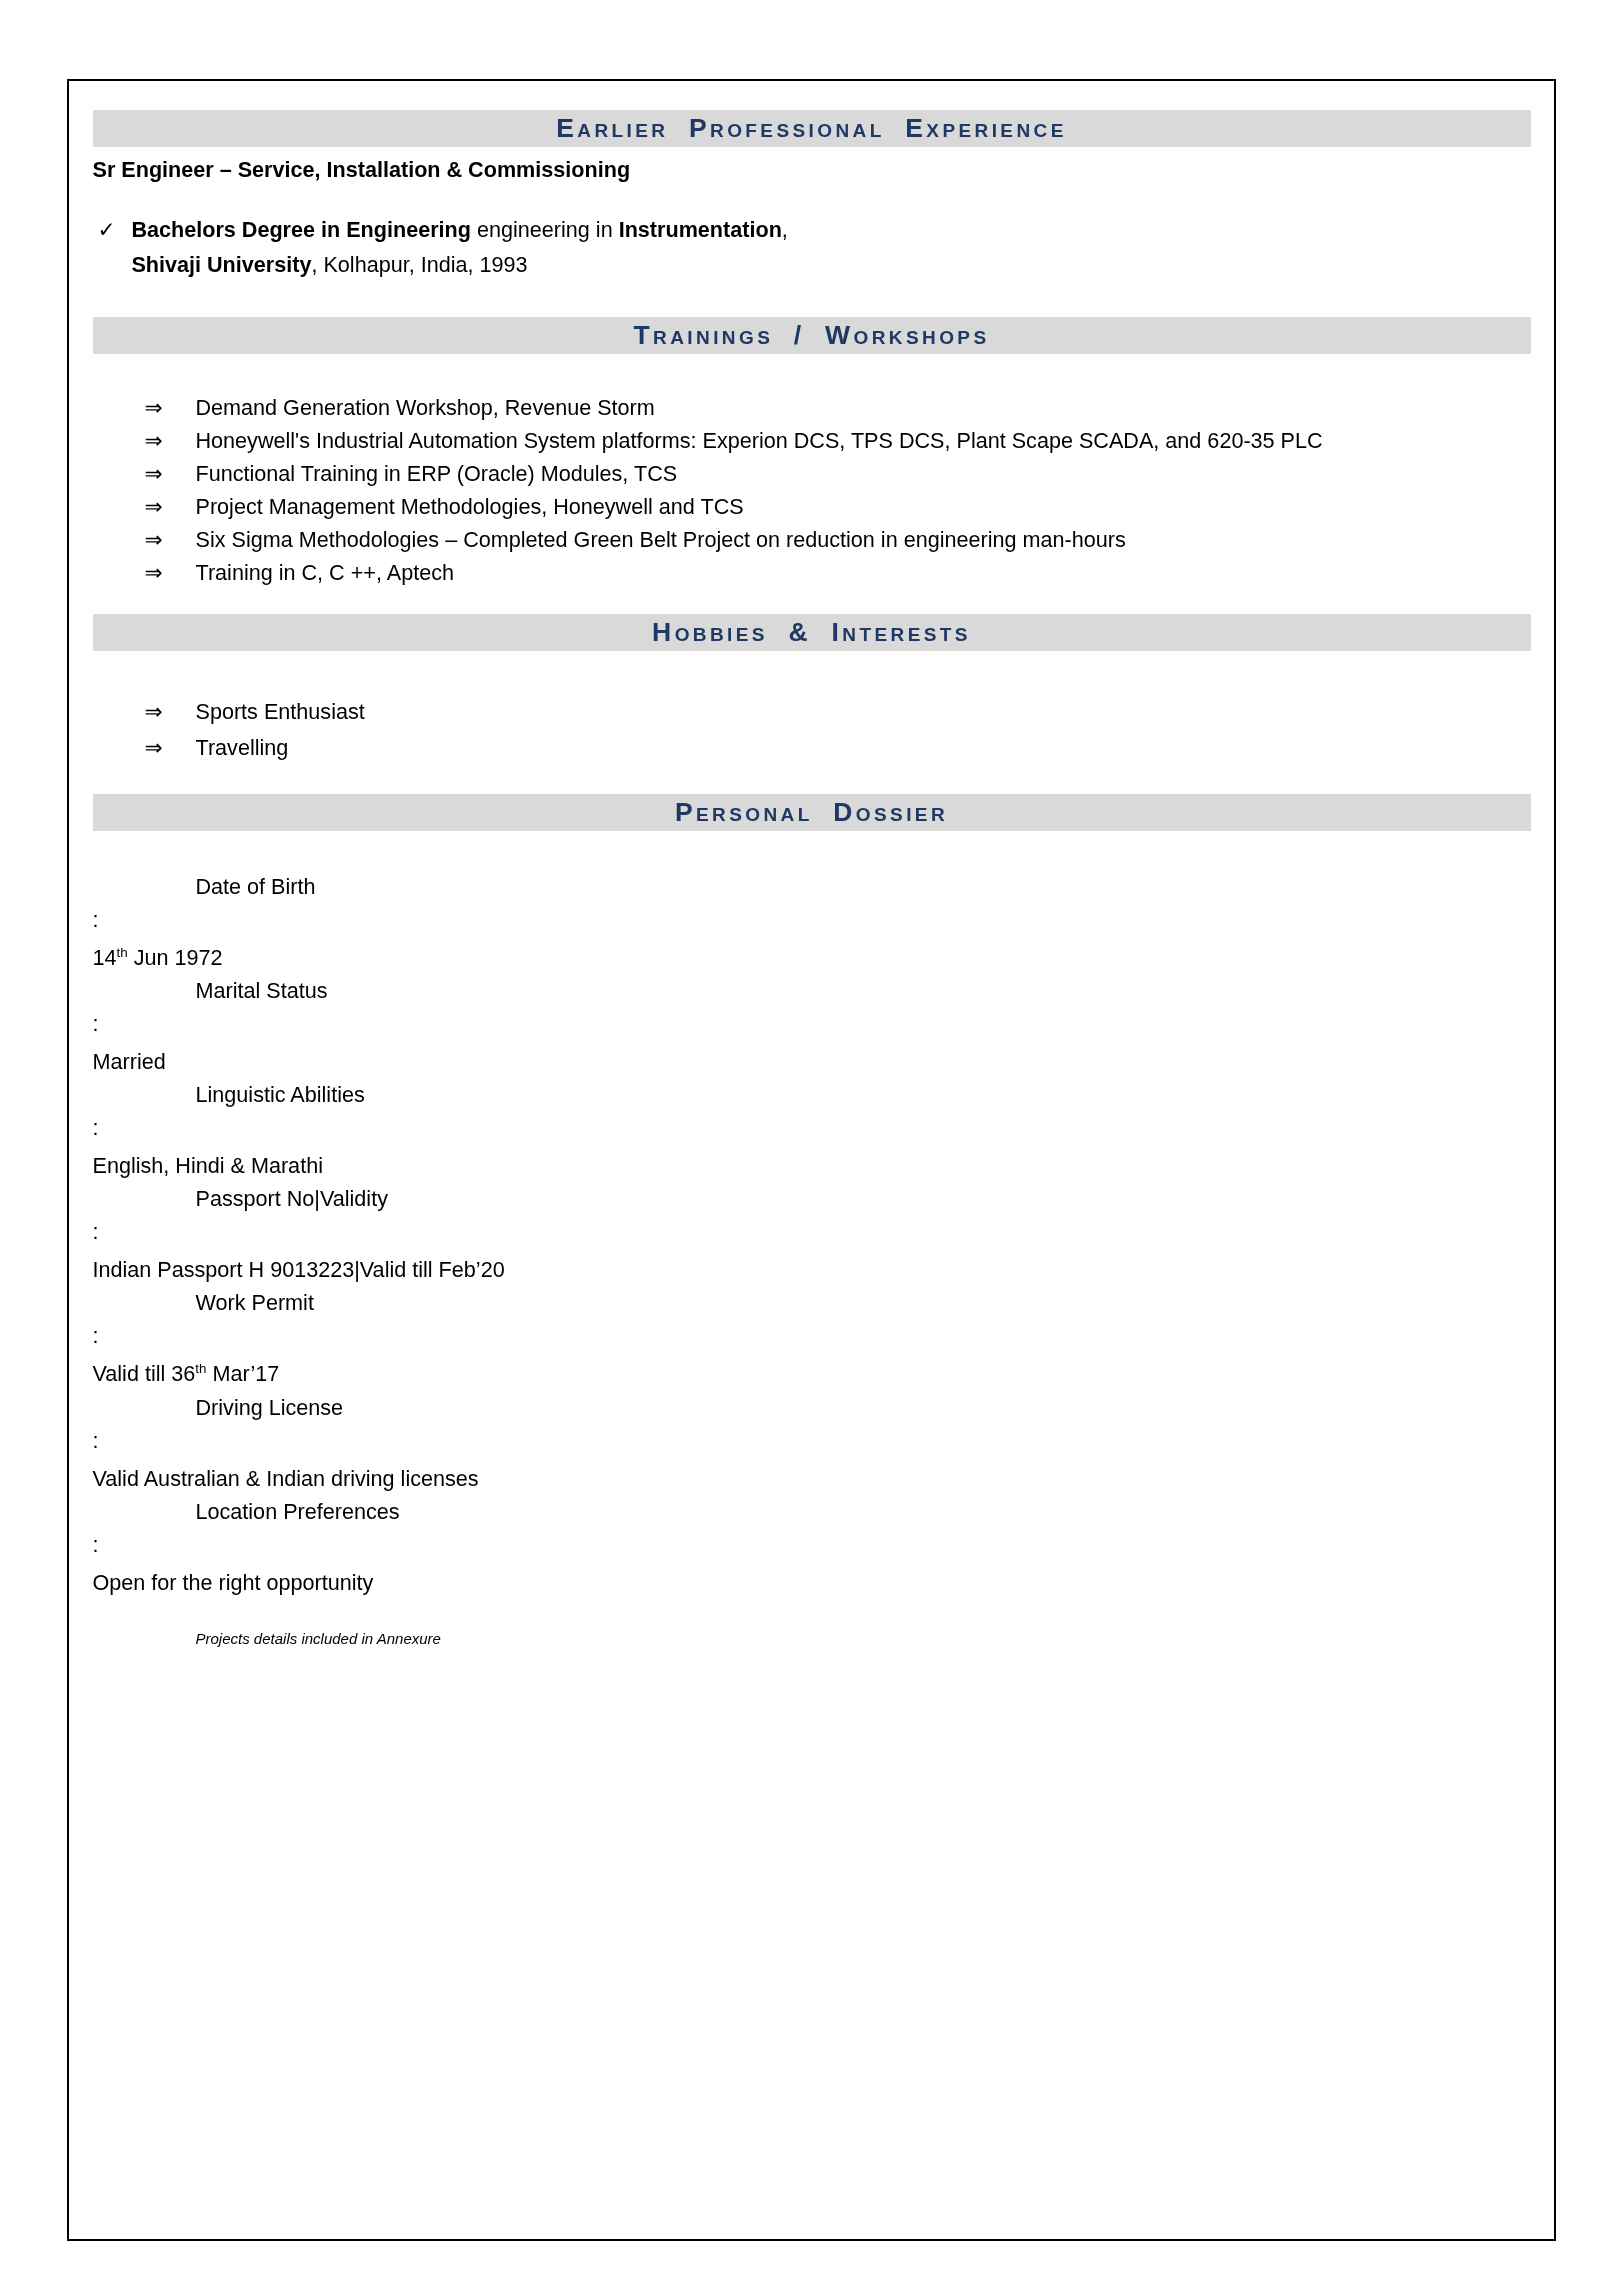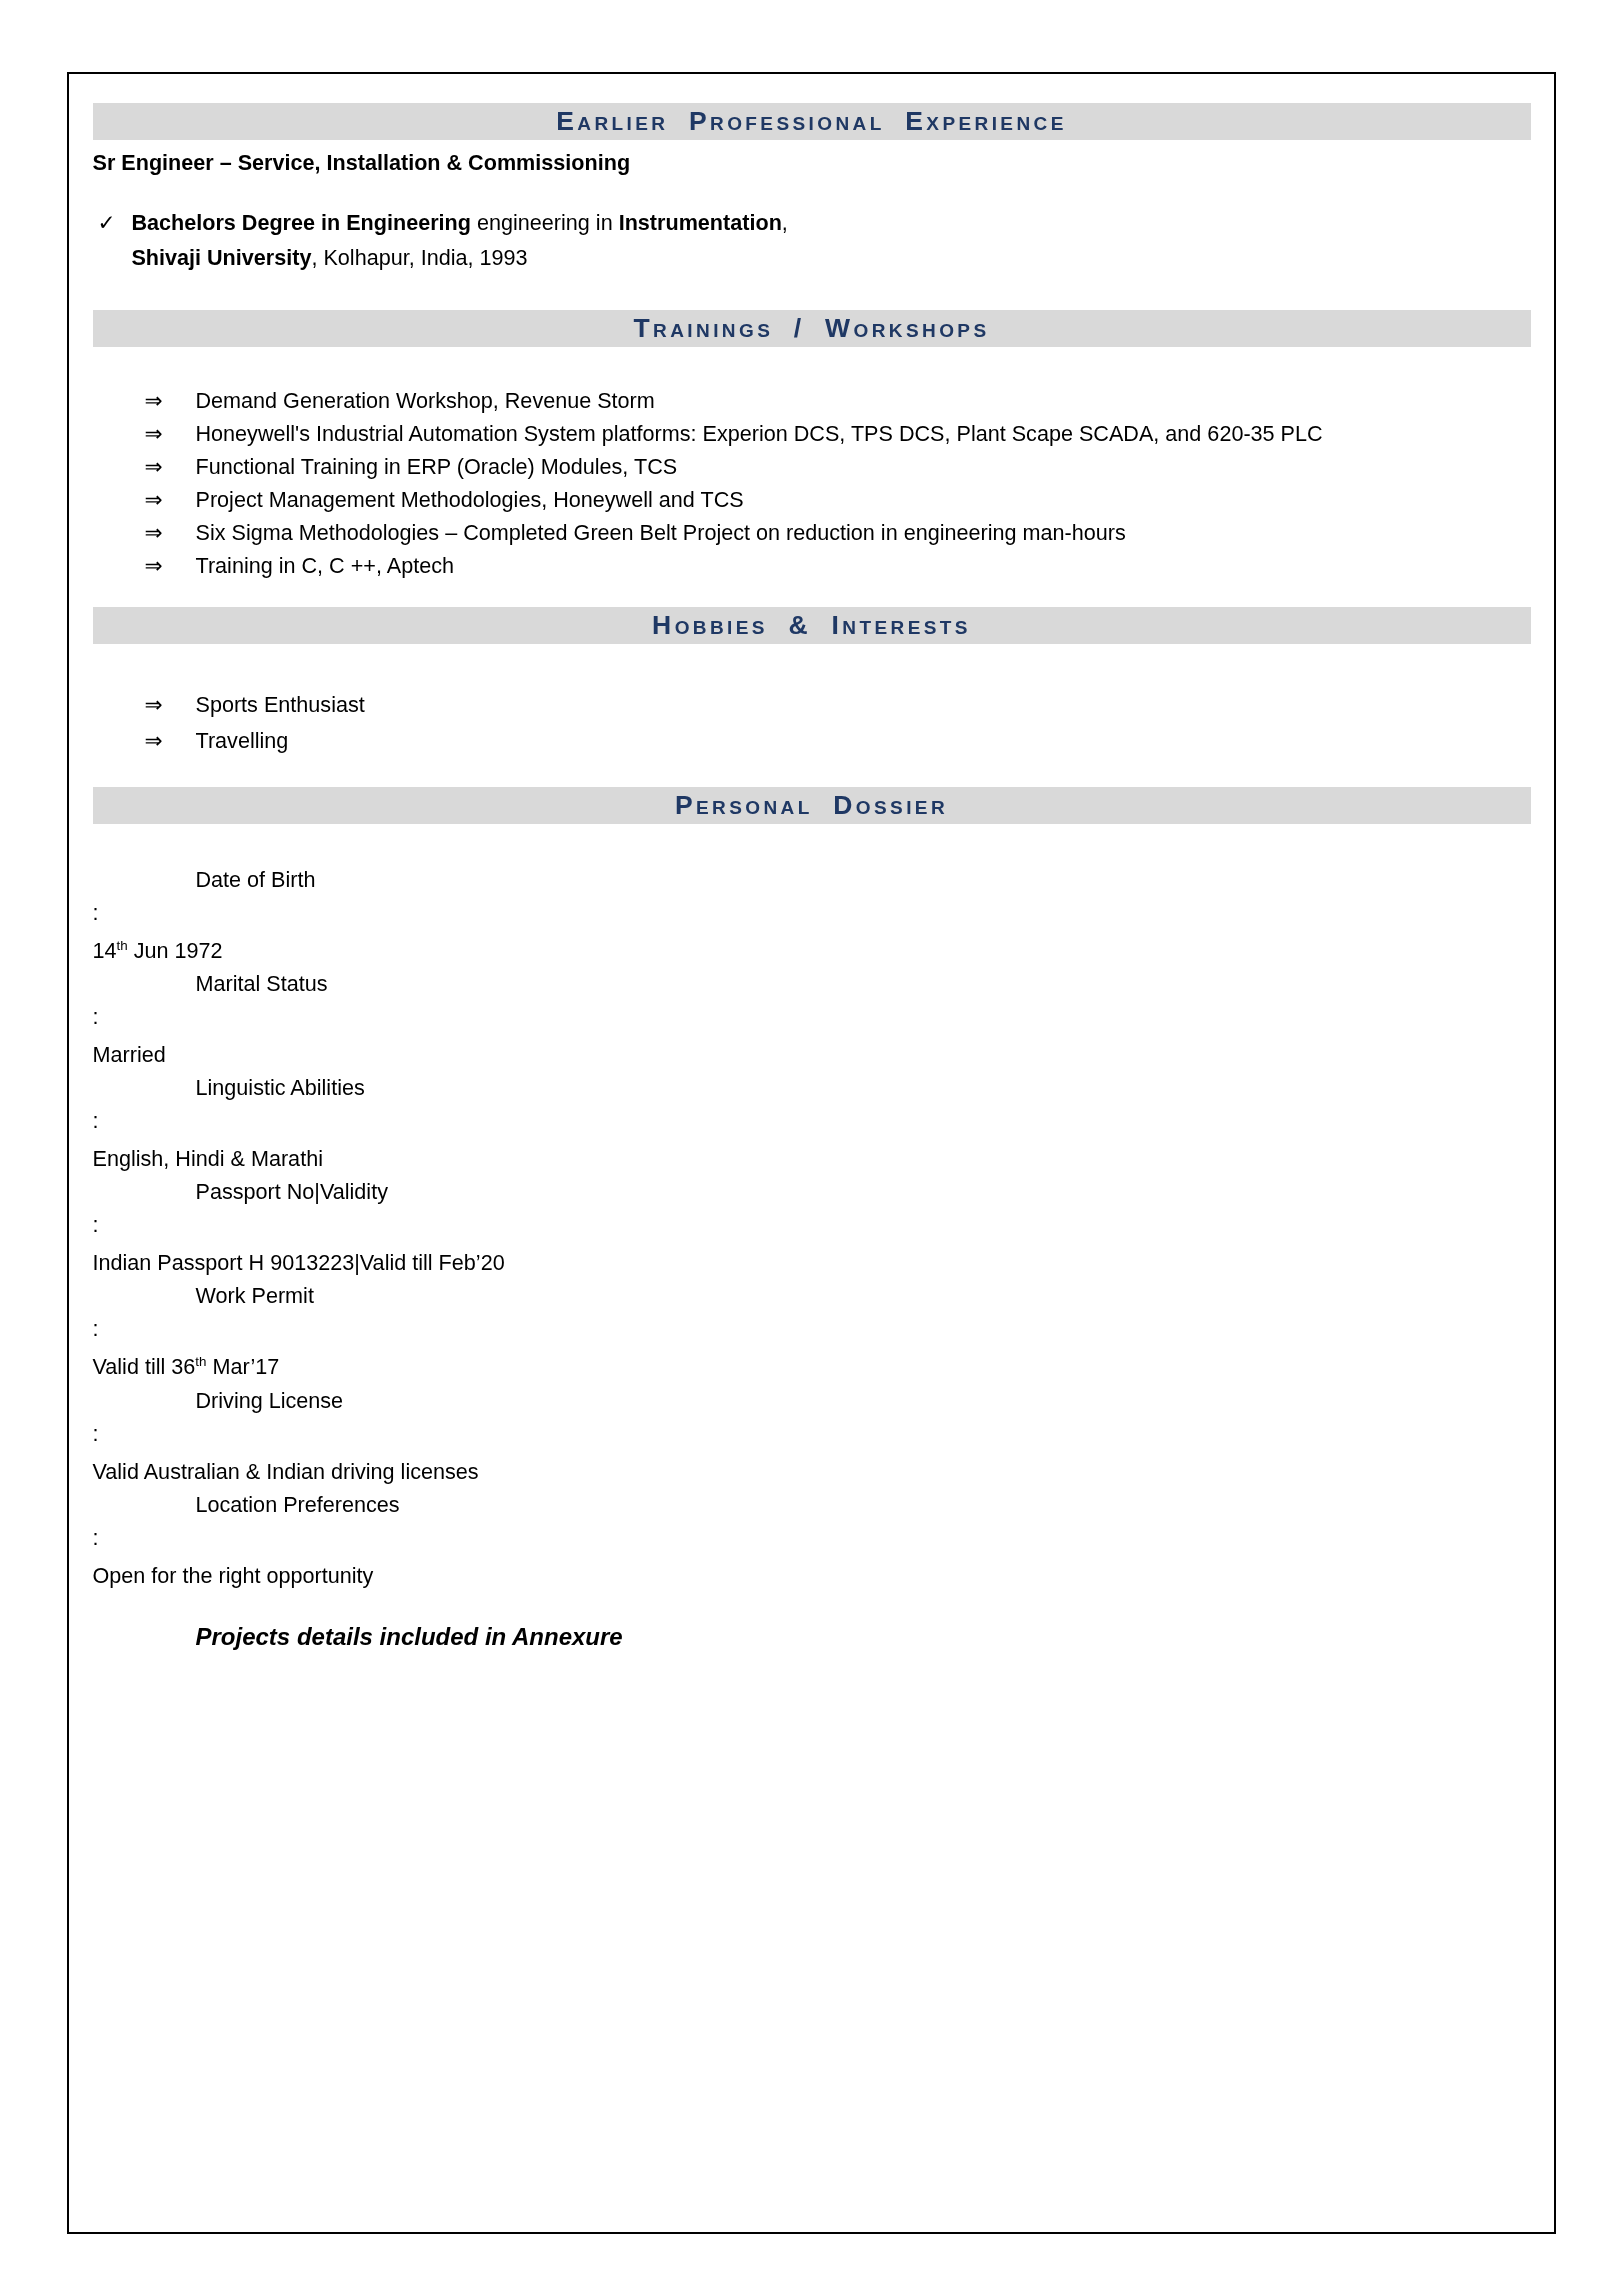--- a/index.html
+++ b/index.html
@@ -14,7 +14,7 @@
   .page {
     position: absolute;
     left: 67px;
-    top: 72px;
+    top: 79px;
     width: 1489px;
     height: 2162px;
     border: 2.9px solid #000000;

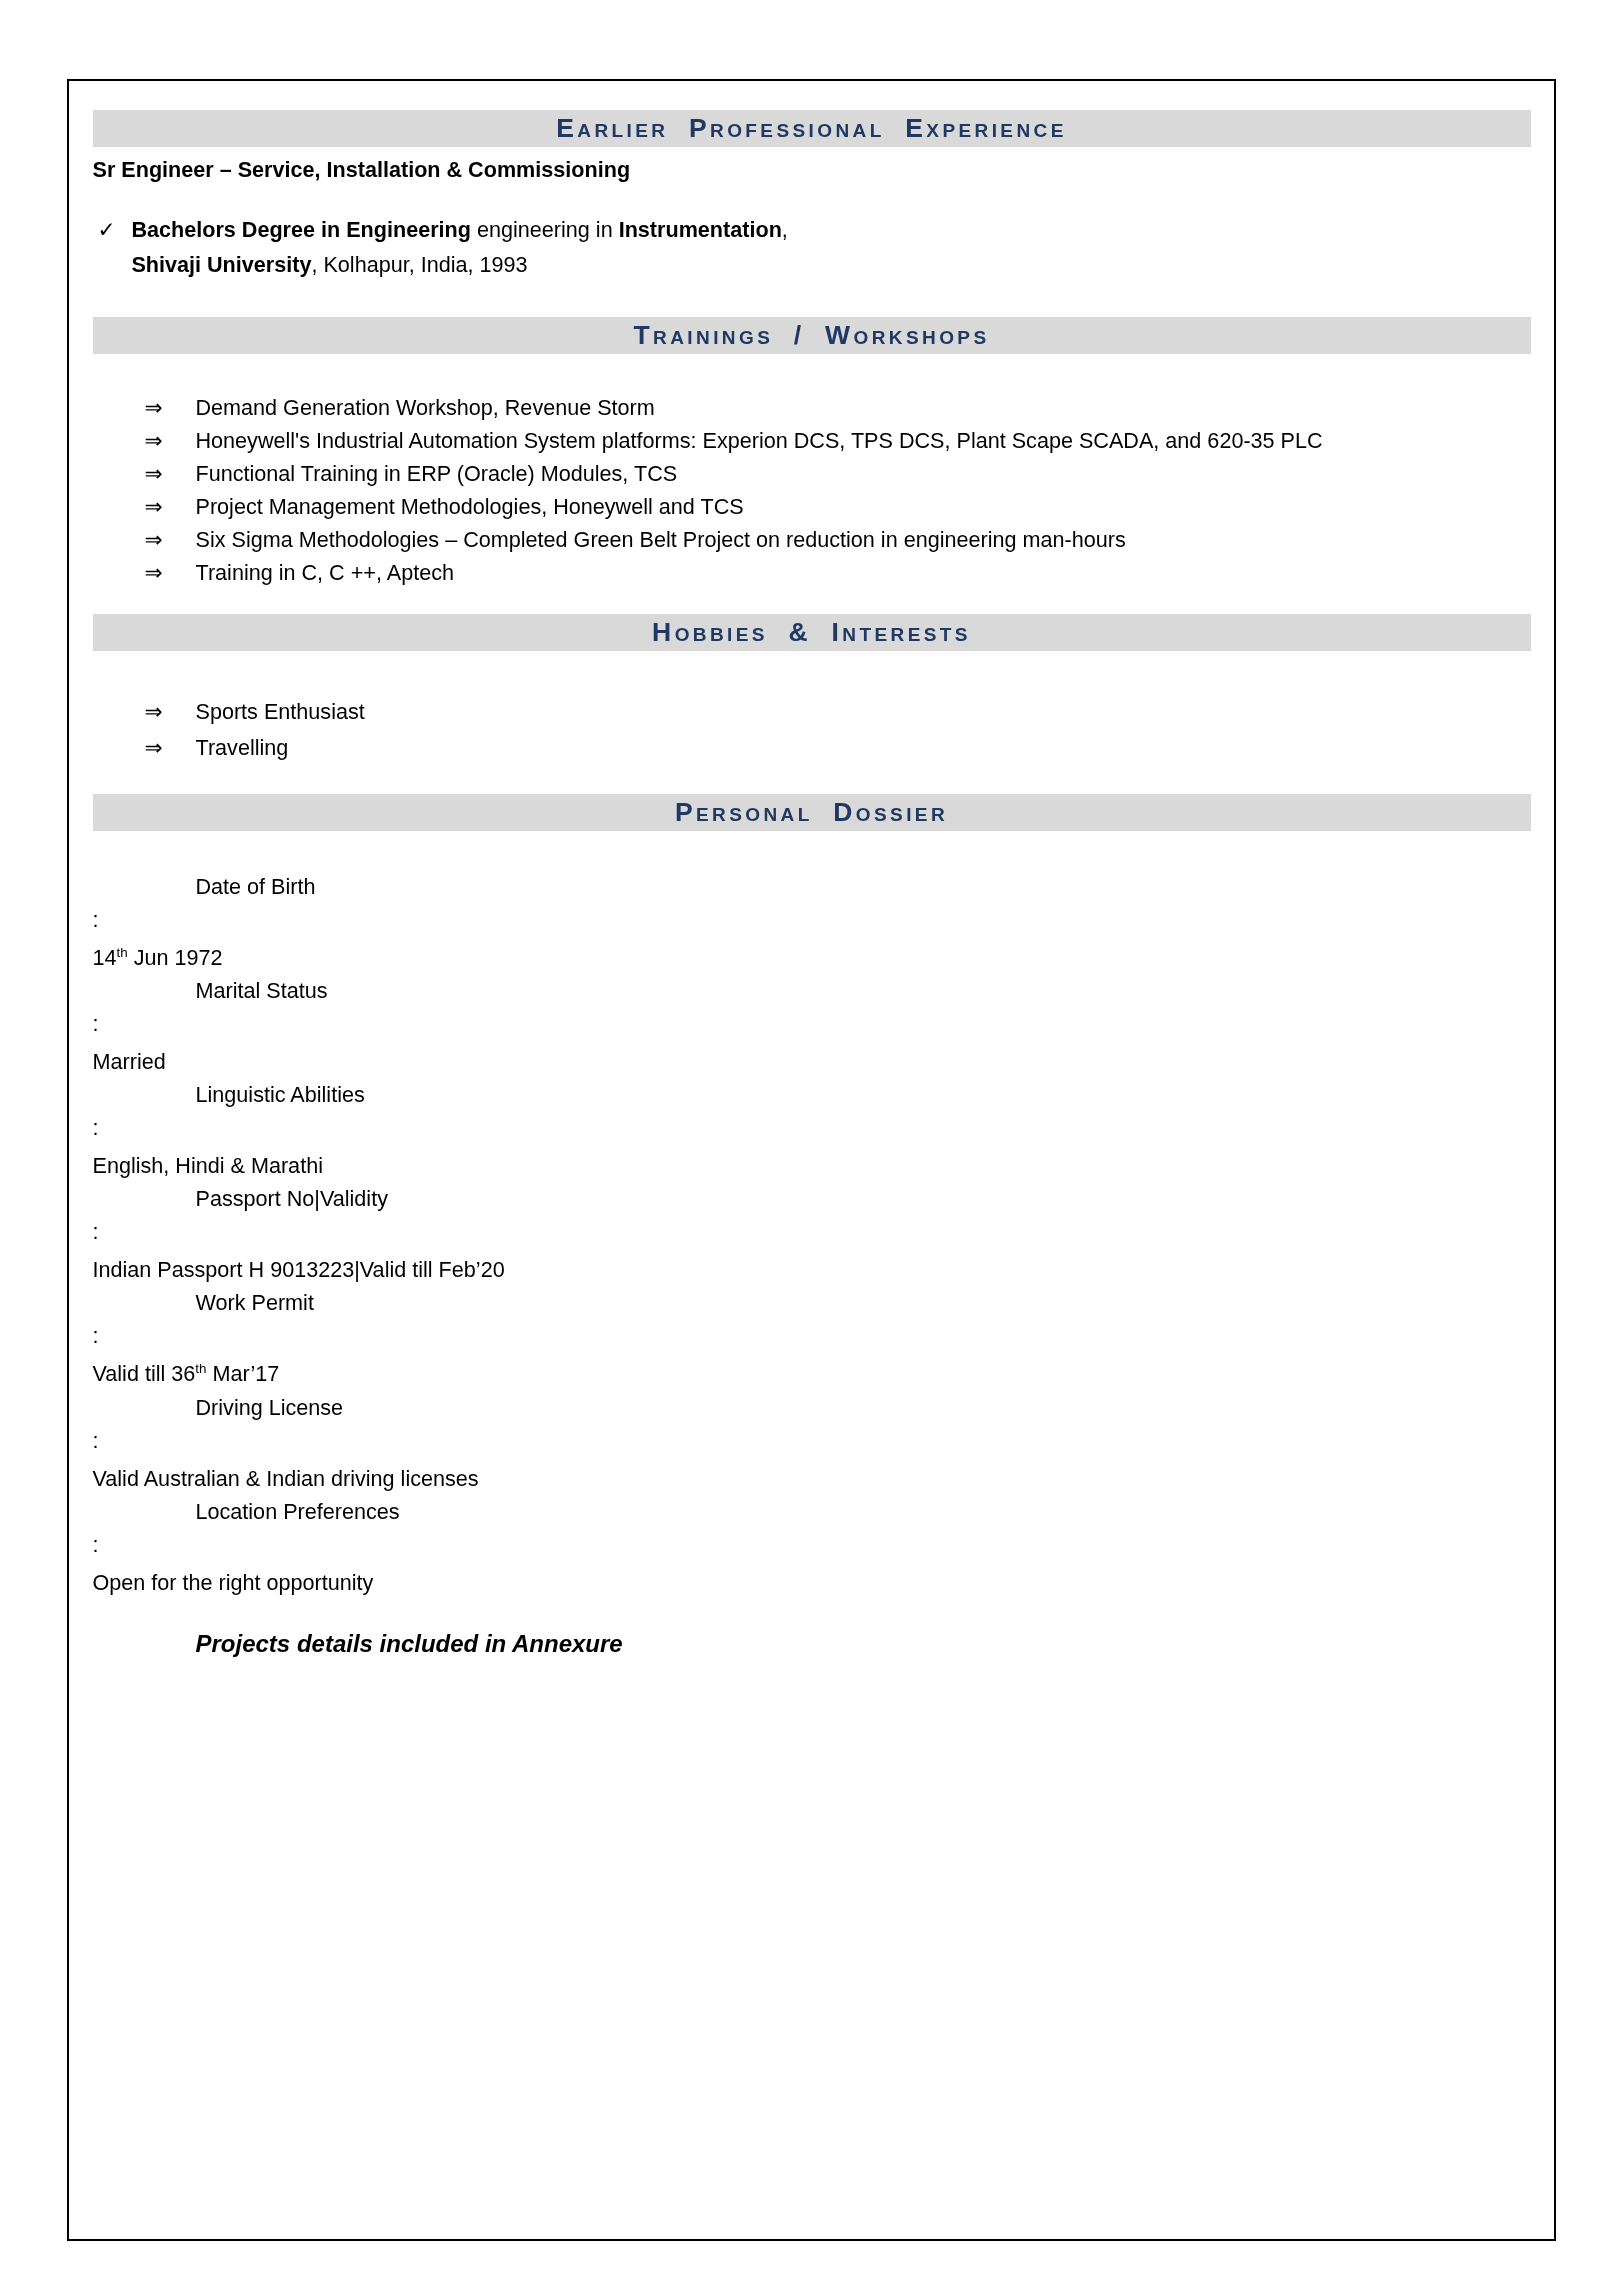--- a/index.html
+++ b/index.html
@@ -106,8 +106,8 @@
   .footnote {
     margin-top: 31px;
     margin-left: 103px;
-    font-size: 24px;
-    font-weight: bold;
+    font-size: 15px;
+    font-weight: normal;
     font-style: italic;
   }
 </style>

